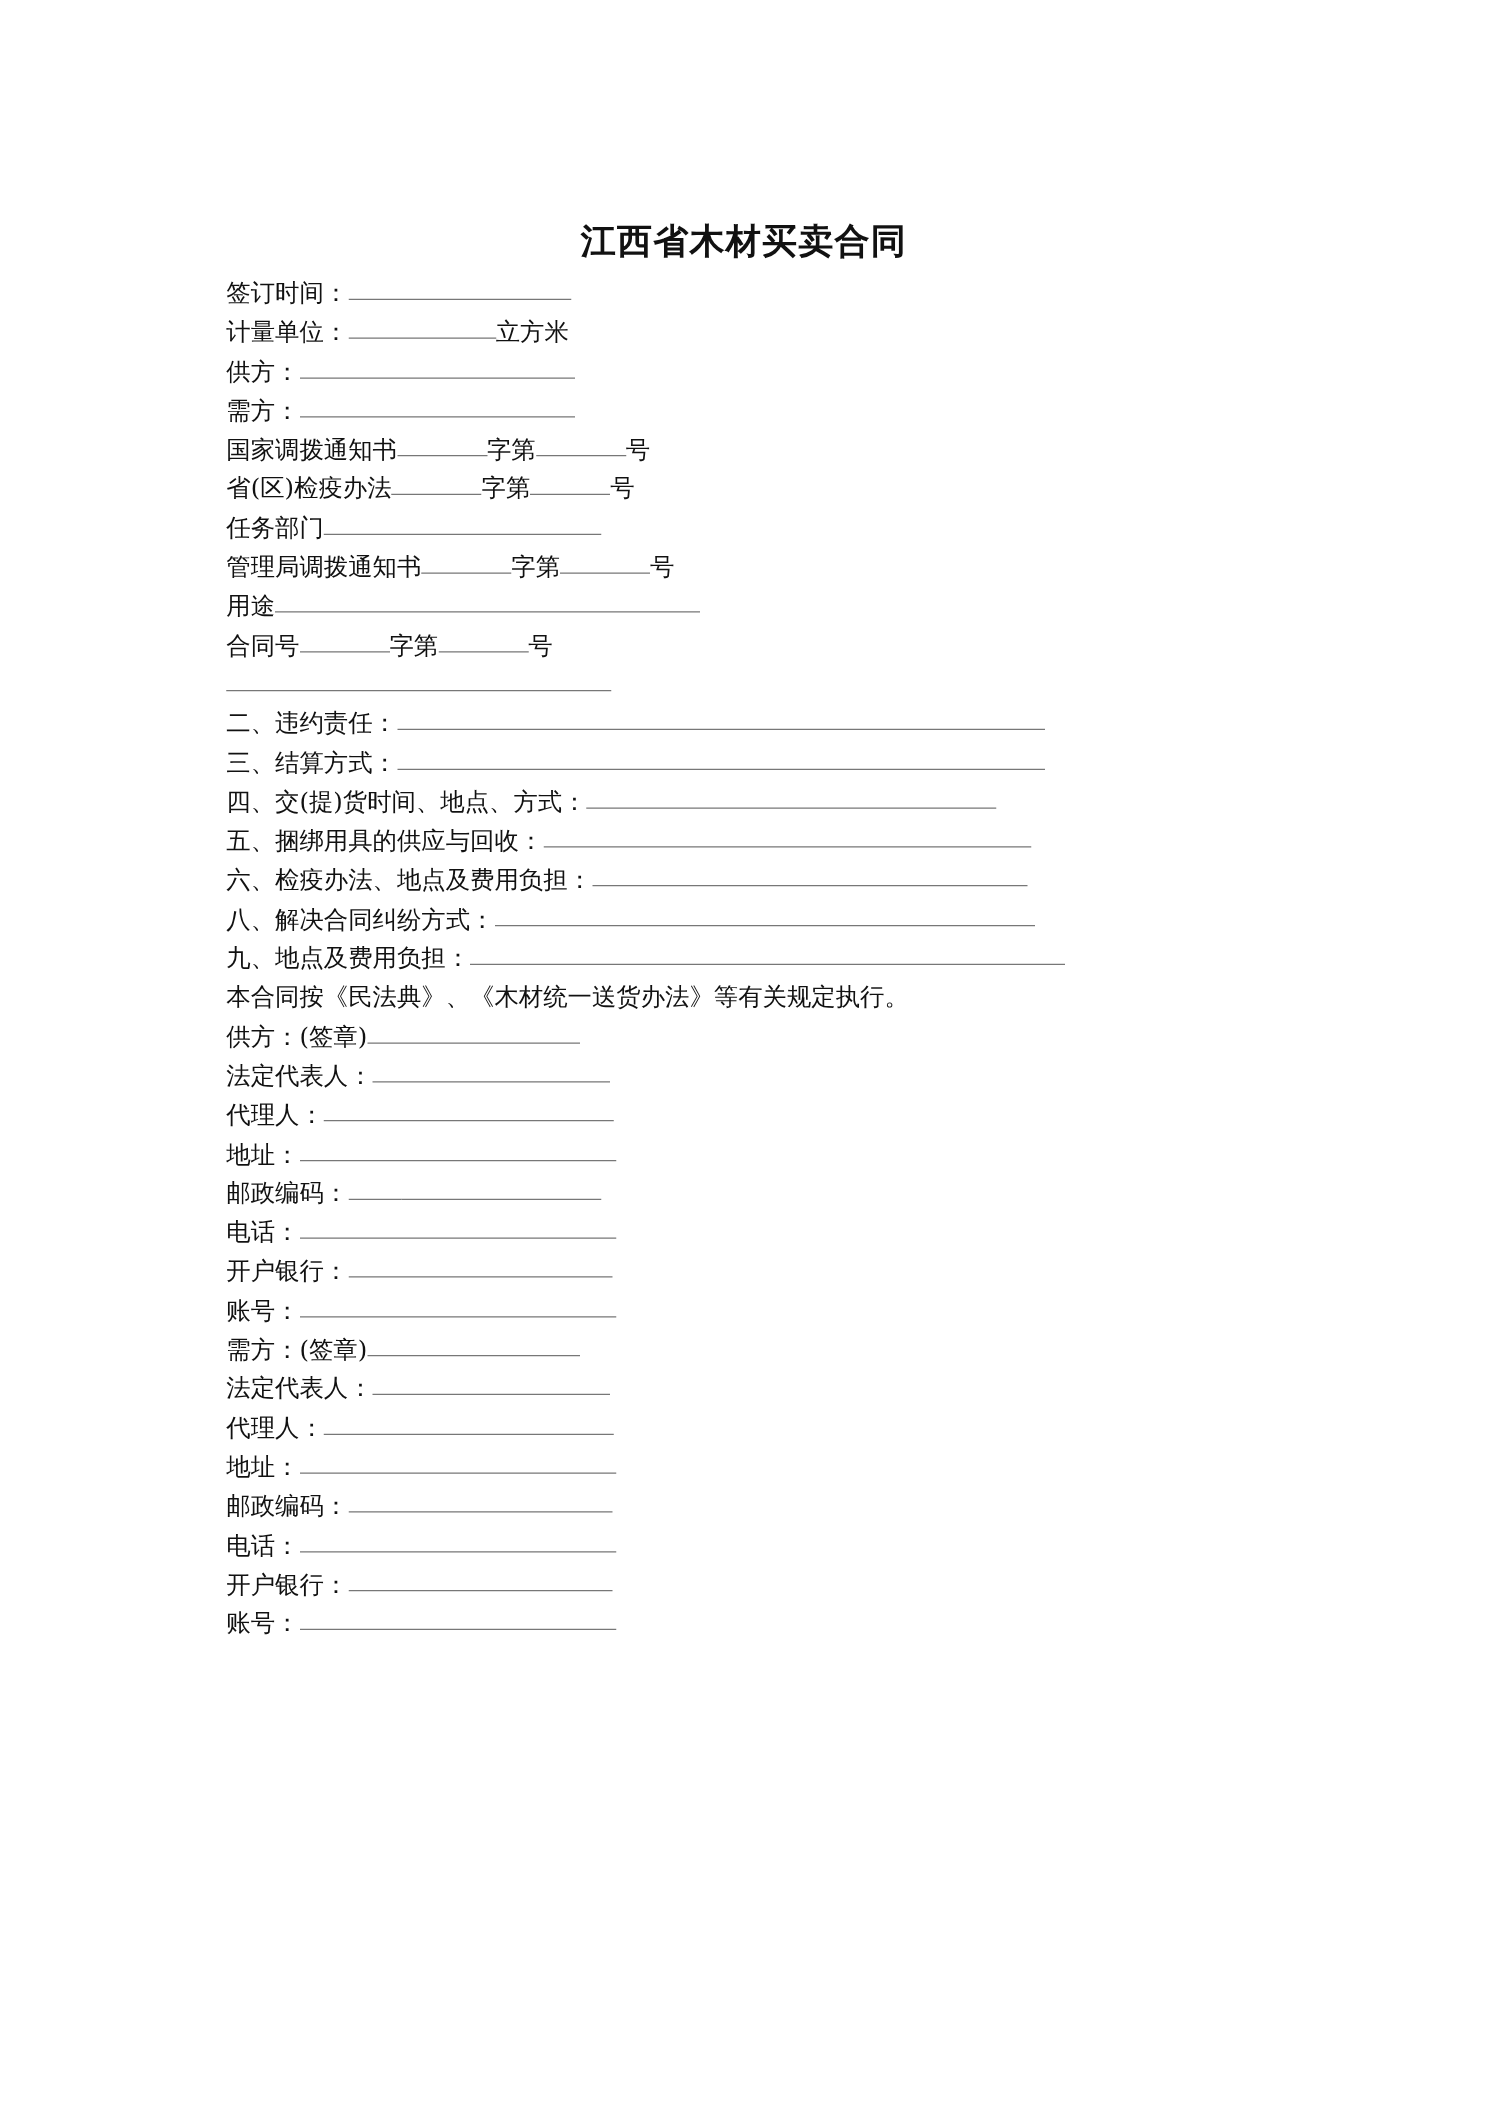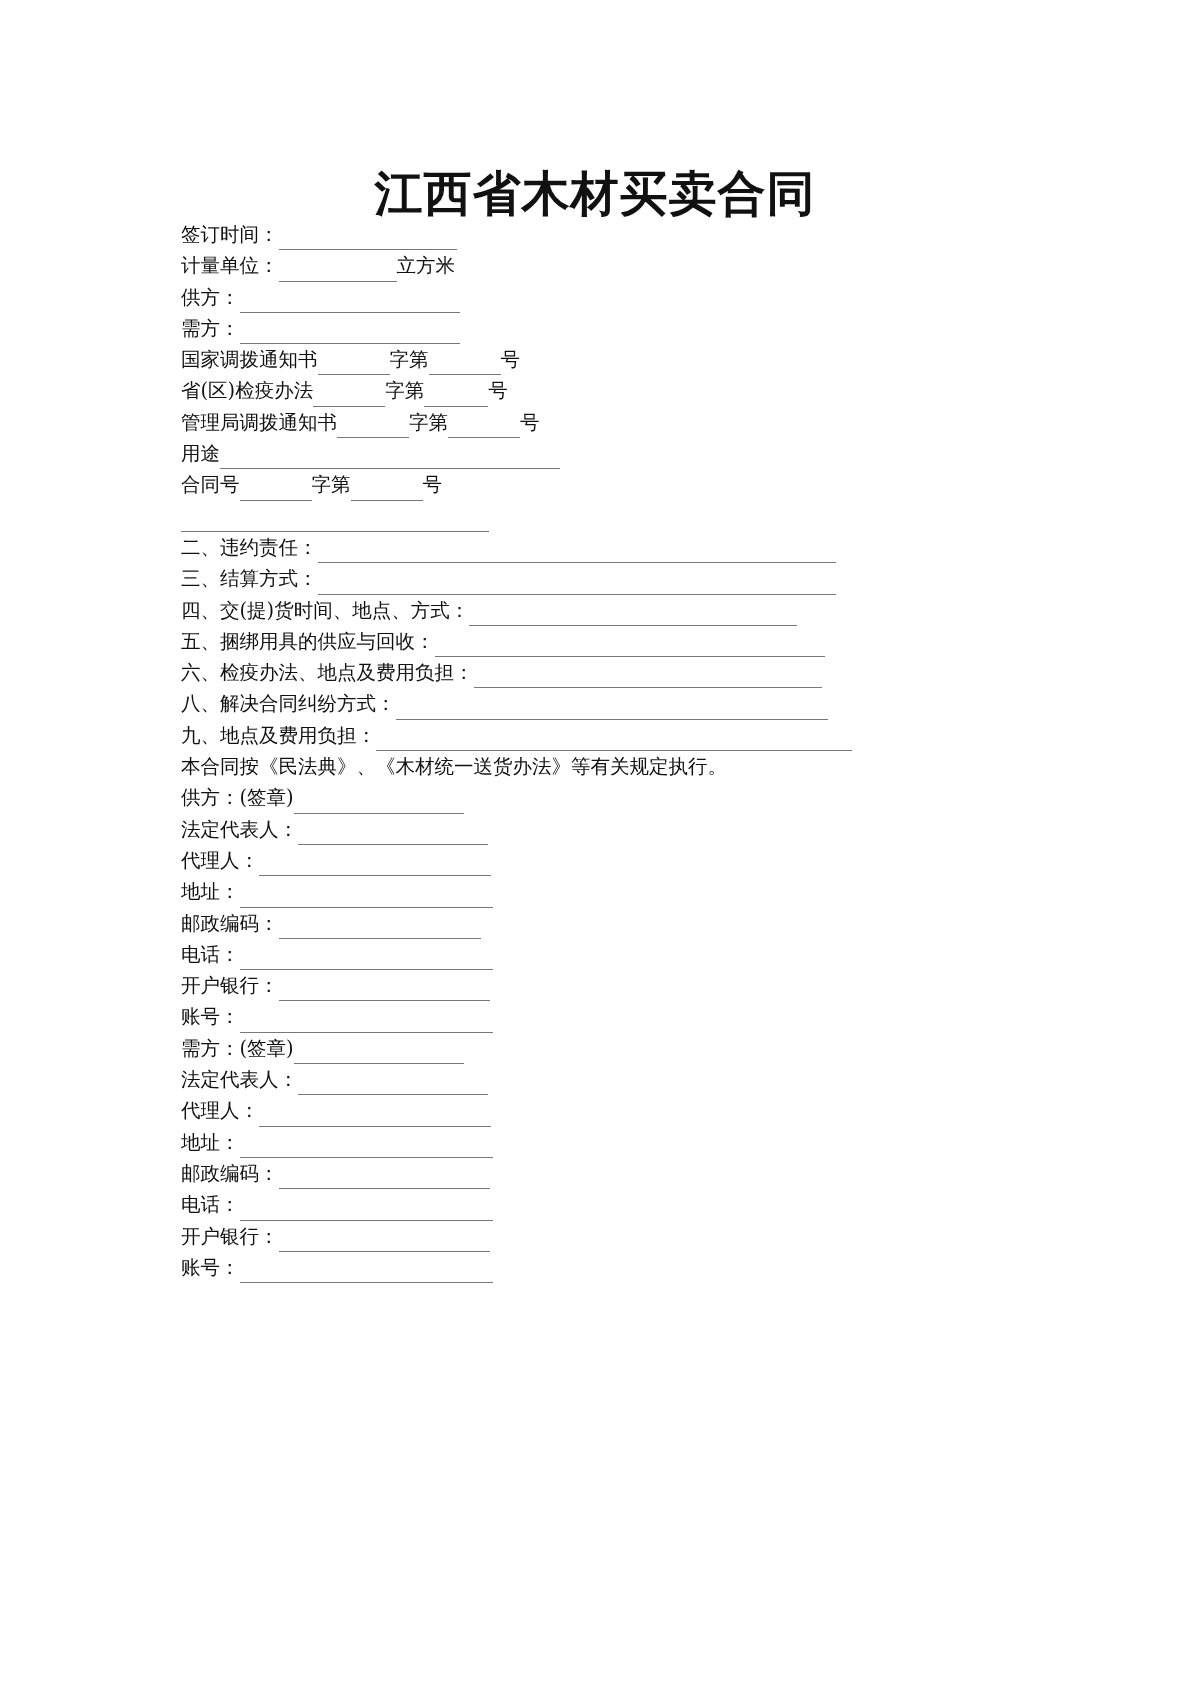--- a/index.html
+++ b/index.html
@@ -6,7 +6,7 @@
   body { width:1190px; height:1683px; position:relative; overflow:hidden;
          font-family:"DejaVu Serif","Liberation Serif",serif; color:#111; }
   .title { position:absolute; left:0; width:1190px; top:170px; text-align:center;
-           font-size:48px; font-weight:bold; letter-spacing:1px; line-height:46px;
+           font-size:28px; font-weight:bold; letter-spacing:1px; line-height:46px;
            font-family:"DejaVu Sans","Liberation Sans",sans-serif; }
   .body { position:absolute; left:181px; top:219px; width:700px; }
   .line { height:31.3px; line-height:31.3px; font-size:19.5px; white-space:nowrap;

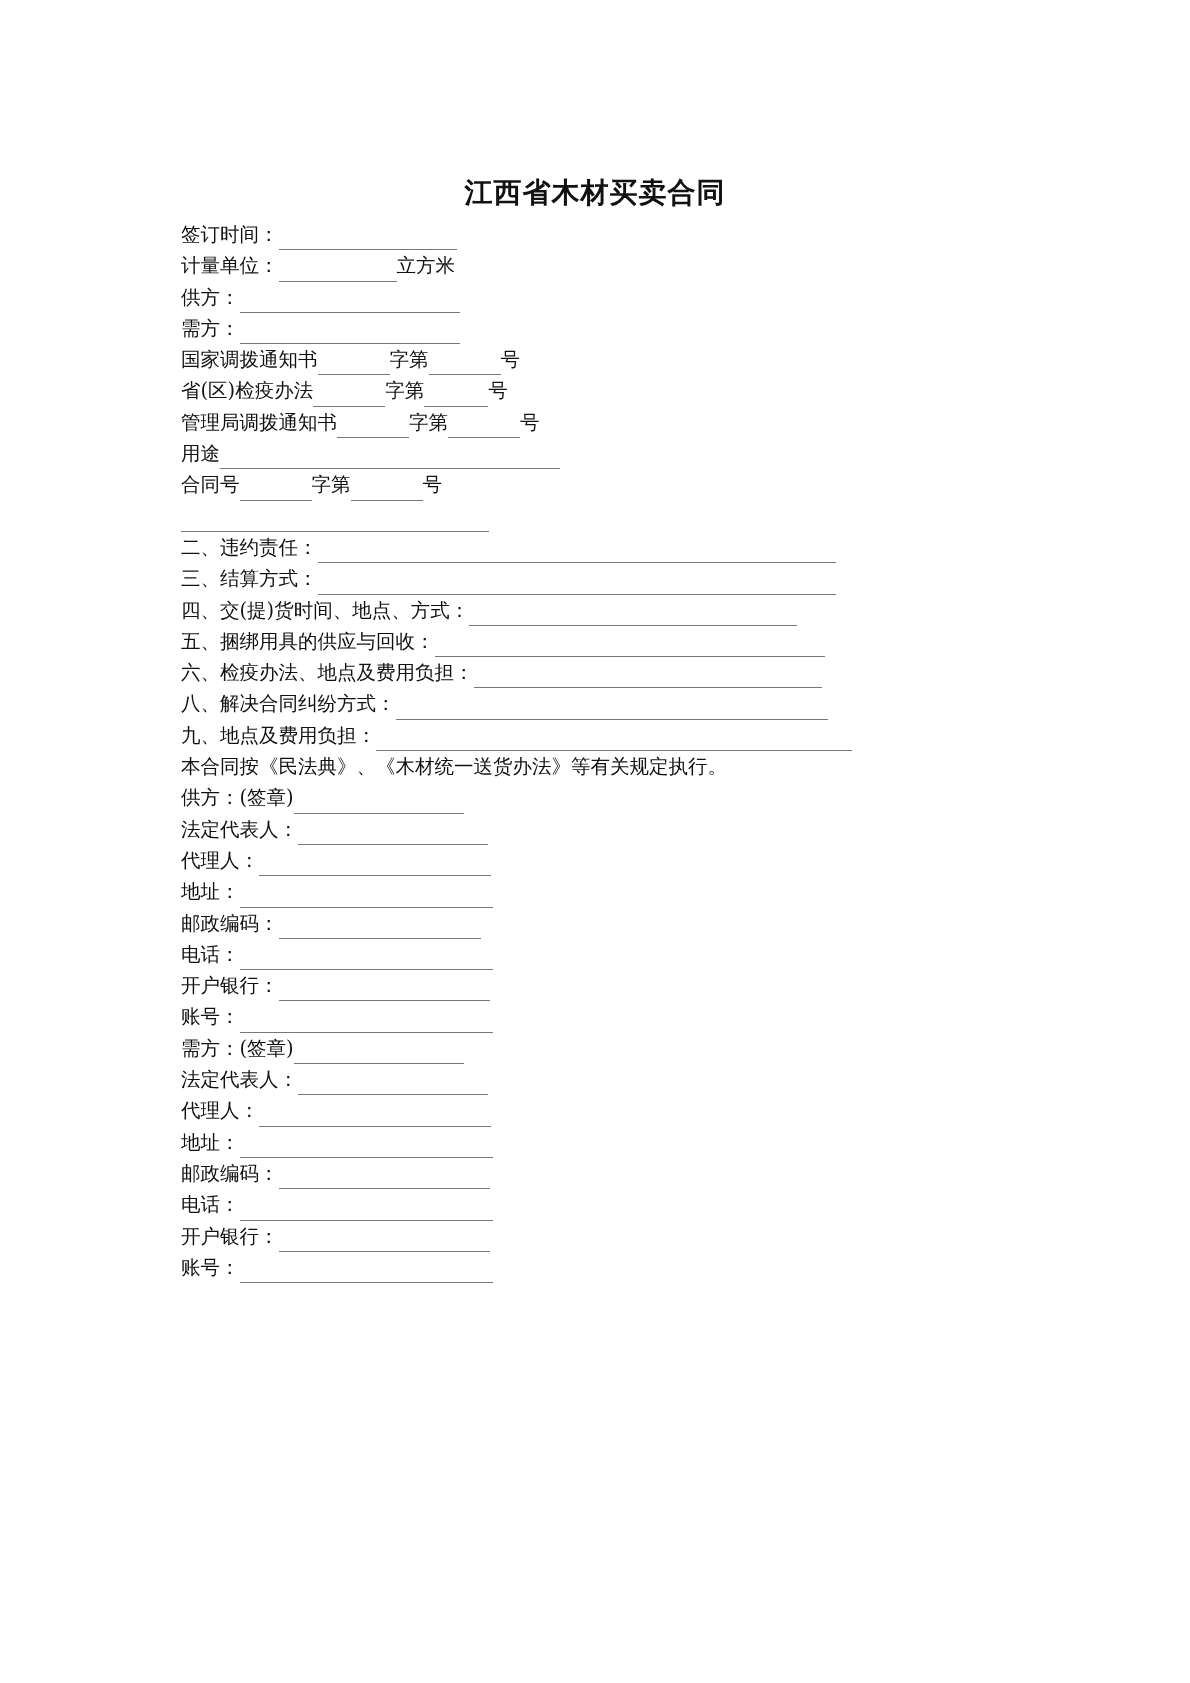--- a/index.html
+++ b/index.html
@@ -10,7 +10,7 @@
            font-family:"DejaVu Sans","Liberation Sans",sans-serif; }
   .body { position:absolute; left:181px; top:219px; width:700px; }
   .line { height:31.3px; line-height:31.3px; font-size:19.5px; white-space:nowrap;
-          display:flex; align-items:flex-end; }
+          display:flex; align-items:flex-start; }
   .blank { display:inline-block; border-bottom:1.3px solid #777; height:18px;
            margin-top:2px; vertical-align:bottom; }
 </style>

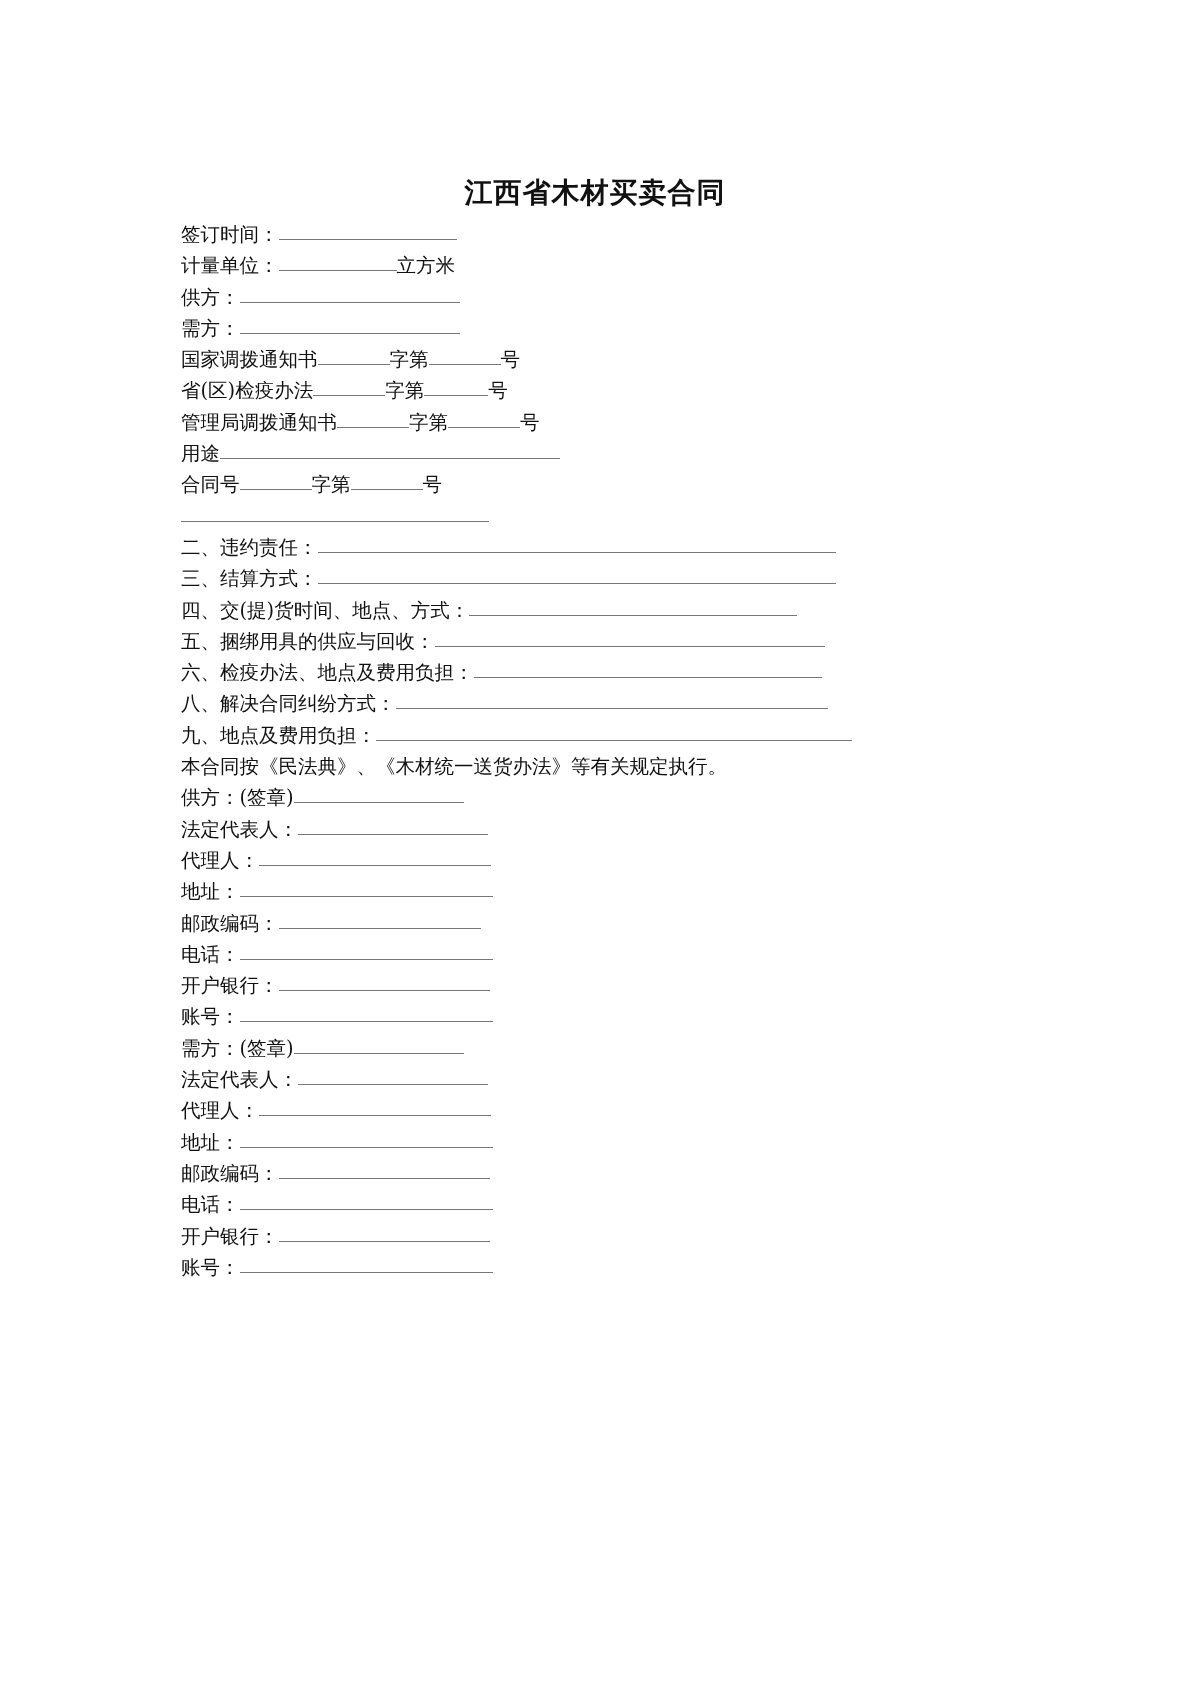--- a/index.html
+++ b/index.html
@@ -49,6 +49,10 @@
       <span>字第</span>
       <span class="blank" style="width: 64px;"></span>
       <span>号</span>
+    </div>
+    <div class="line">
+      <span>任务部门</span>
+      <span class="blank" style="width: 222px;"></span>
     </div>
     <div class="line">
       <span>管理局调拨通知书</span>

